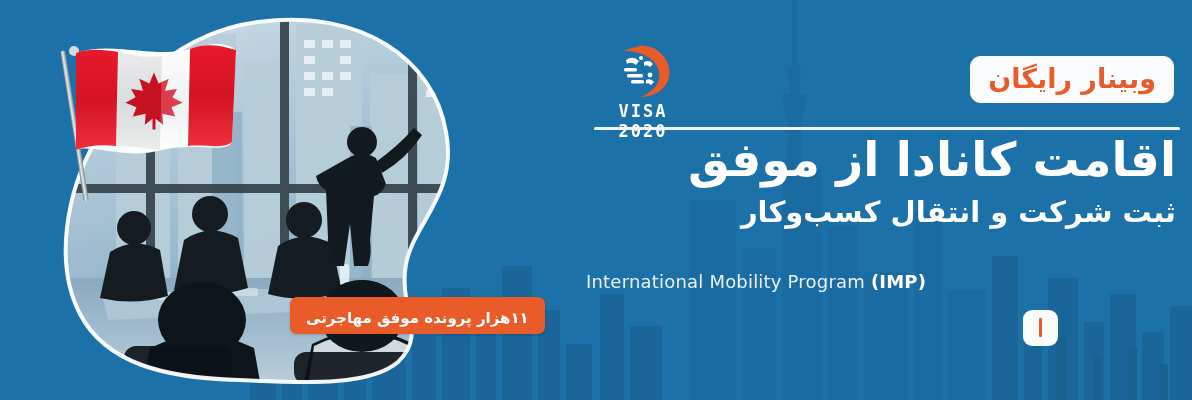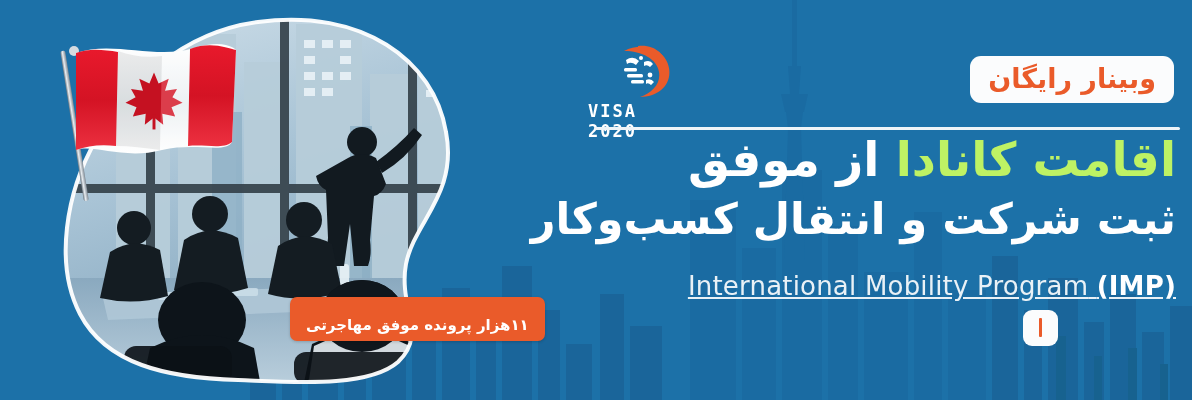--- a/index.html
+++ b/index.html
@@ -65,6 +65,7 @@
     position:absolute;
     right:494px; top:44px;
     width:110px; height:84px;
+    text-align:center;
   }
   .logo-mark{width:70px;height:56px;margin:0 auto;display:block;}
   .logo-word{

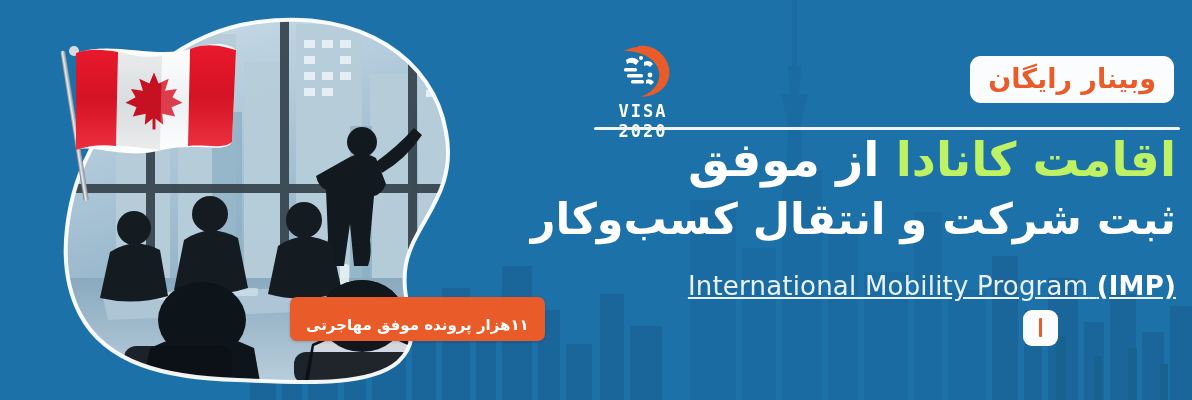--- a/index.html
+++ b/index.html
@@ -112,7 +112,7 @@
     line-height:1;
   }
   .line1{top:136px;font-size:47px;font-weight:bold;color:#ffffff;}
-  .line1 .hl{color:#bef264;}
+  .line1 .hl{color:#ffffff;}
   .line2{top:198px;font-size:43px;font-weight:bold;color:#ffffff;}
 
   

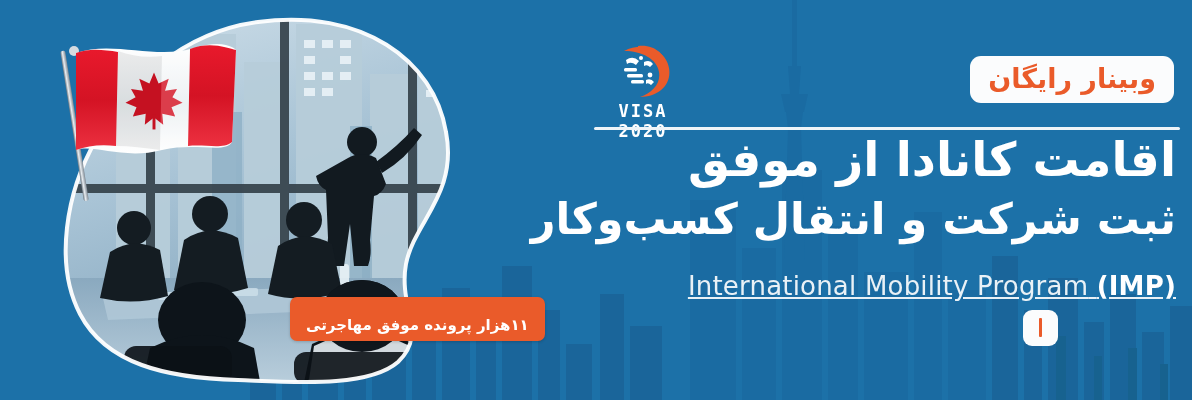--- a/index.html
+++ b/index.html
@@ -113,7 +113,7 @@
   }
   .line1{top:136px;font-size:47px;font-weight:bold;color:#ffffff;}
   .line1 .hl{color:#ffffff;}
-  .line2{top:198px;font-size:43px;font-weight:bold;color:#ffffff;}
+  .line2{top:198px;font-size:29px;font-weight:bold;color:#ffffff;}
 
   
   .subtitle{

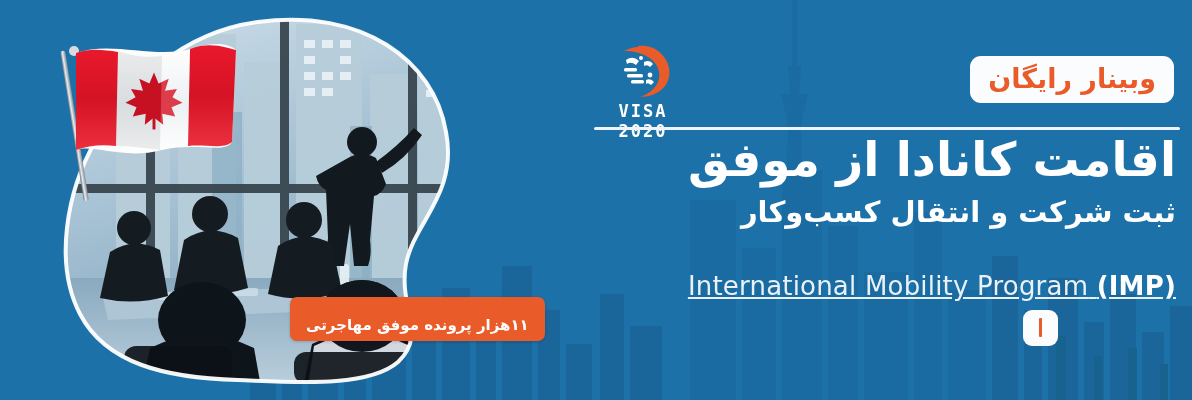--- a/index.html
+++ b/index.html
@@ -121,13 +121,12 @@
     right:16px; top:271px;
     width:590px;
     direction:ltr;
-    text-align:right;
+    text-align:left;
     color:#e9f1f6;
-    font-size:26px;
+    font-size:18px;
     font-weight:400;
     white-space:nowrap;
     letter-spacing:.2px;
-    text-decoration:underline;
   }
   .subtitle b{font-weight:bold;color:#ffffff;}
 

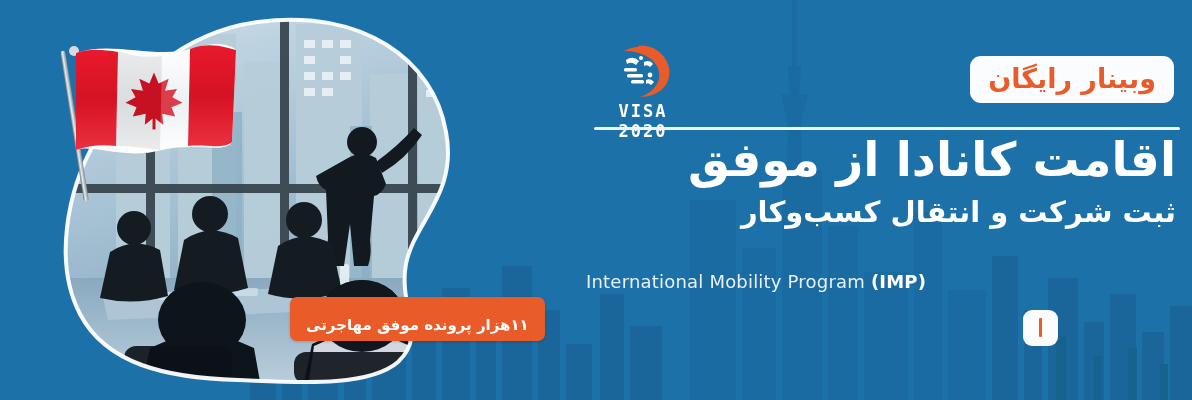--- a/index.html
+++ b/index.html
@@ -44,7 +44,7 @@
     background:#ea5b2a;
     color:#ffffff;
     border-radius:7px;
-    padding:21px 16px 8px 16px;
+    padding:14px 16px 8px 16px;
     font-size:15px;
     font-weight:bold;
     line-height:1;

